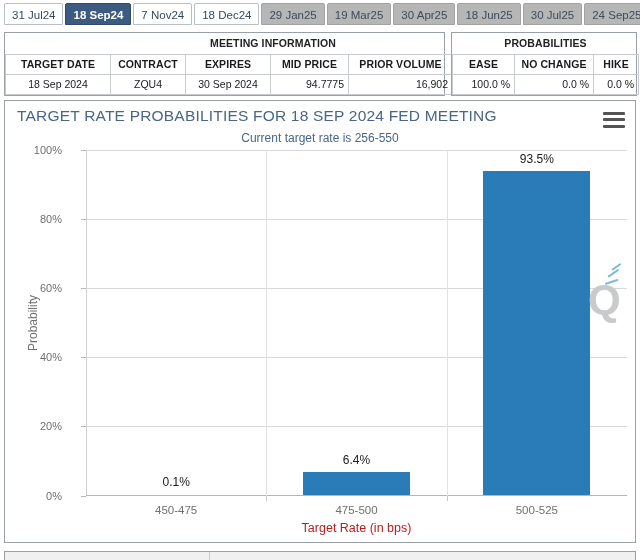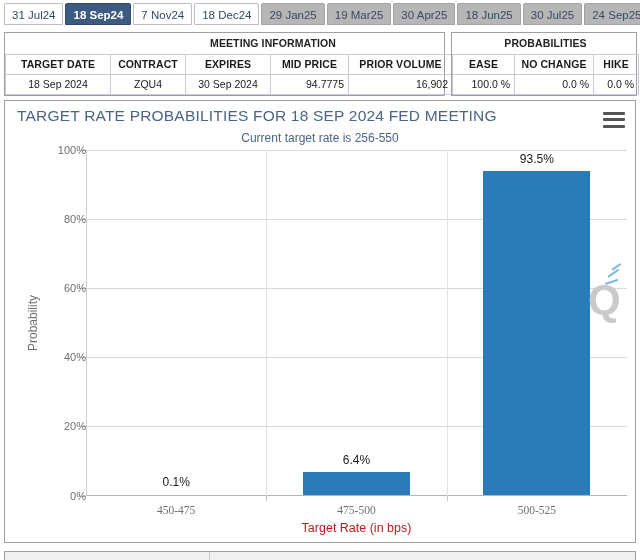--- a/index.html
+++ b/index.html
@@ -192,7 +192,7 @@
   .ytick {
     position: absolute;
     right: 100%;
-    margin-right: 0;
+    margin-right: 24px;
     transform: translateY(-50%);
     font-size: 11px;
     color: #707070;

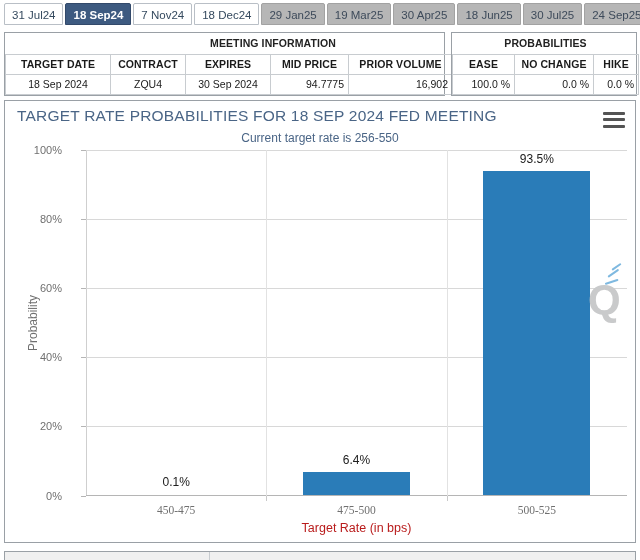--- a/index.html
+++ b/index.html
@@ -243,7 +243,7 @@
     transform: translateX(-50%);
     font-size: 11.5px;
     color: #707070;
-    font-family: Liberation Serif, serif;
+    font-family: Liberation Sans, sans-serif;
     white-space: nowrap;
   }
   .xtickmark {

